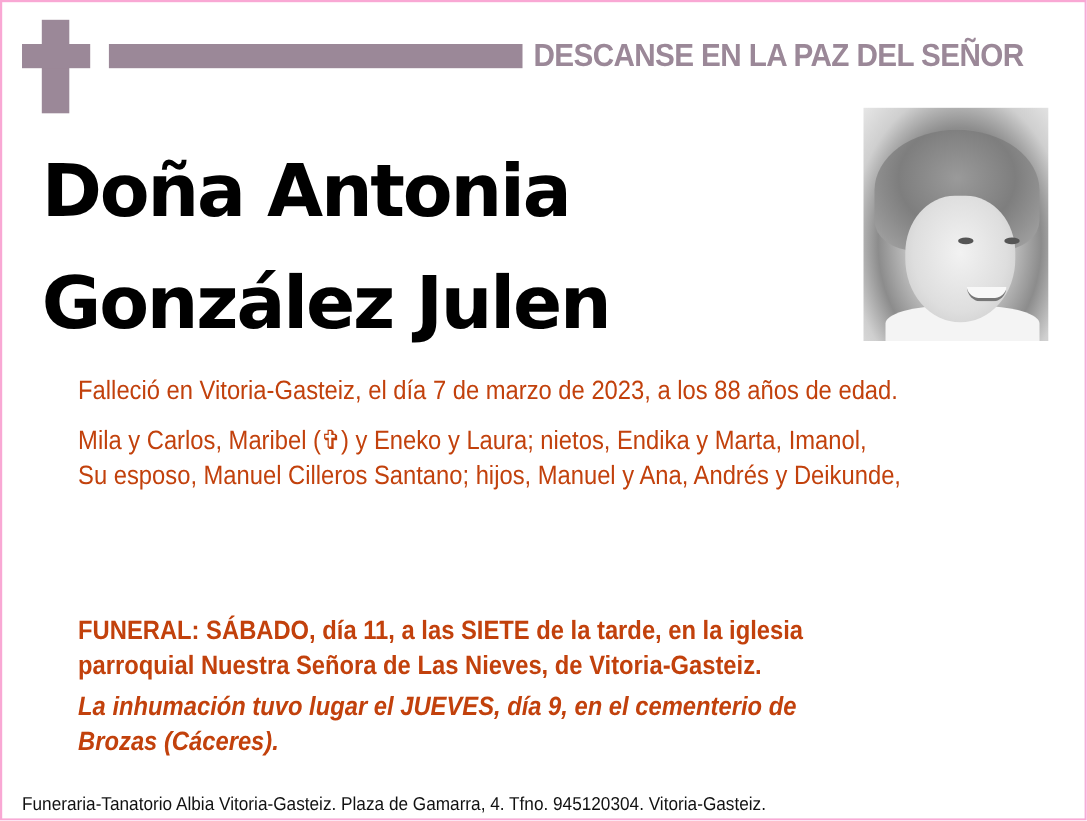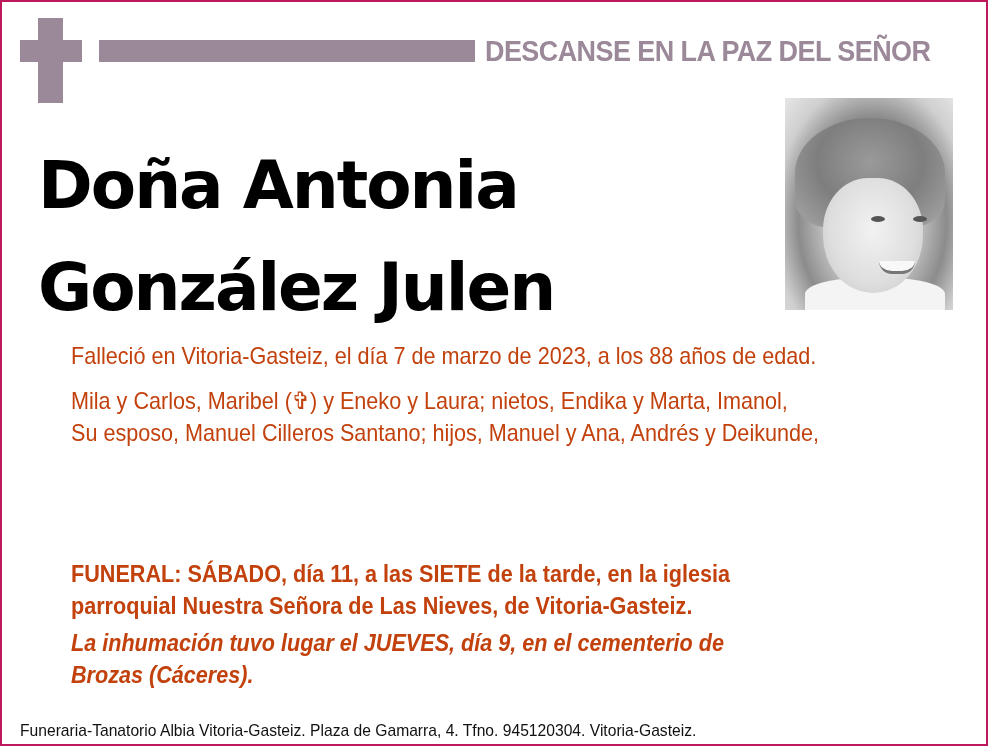--- a/index.html
+++ b/index.html
@@ -6,7 +6,7 @@
   body { width: 988px; height: 746px; position: relative; overflow: hidden; }
   .frame {
     position: absolute; left: 0; top: 0; width: 984px; height: 742px;
-    border: 2px solid #be185d; background: #ffffff;
+    border: 2px solid #f9a8d4; background: #ffffff;
   }
   .cross-v { position: absolute; left: 36px; top: 16px; width: 25px; height: 85px; background: #9b8898; }
   .cross-h { position: absolute; left: 18px; top: 38px; width: 62px; height: 22px; background: #9b8898; }

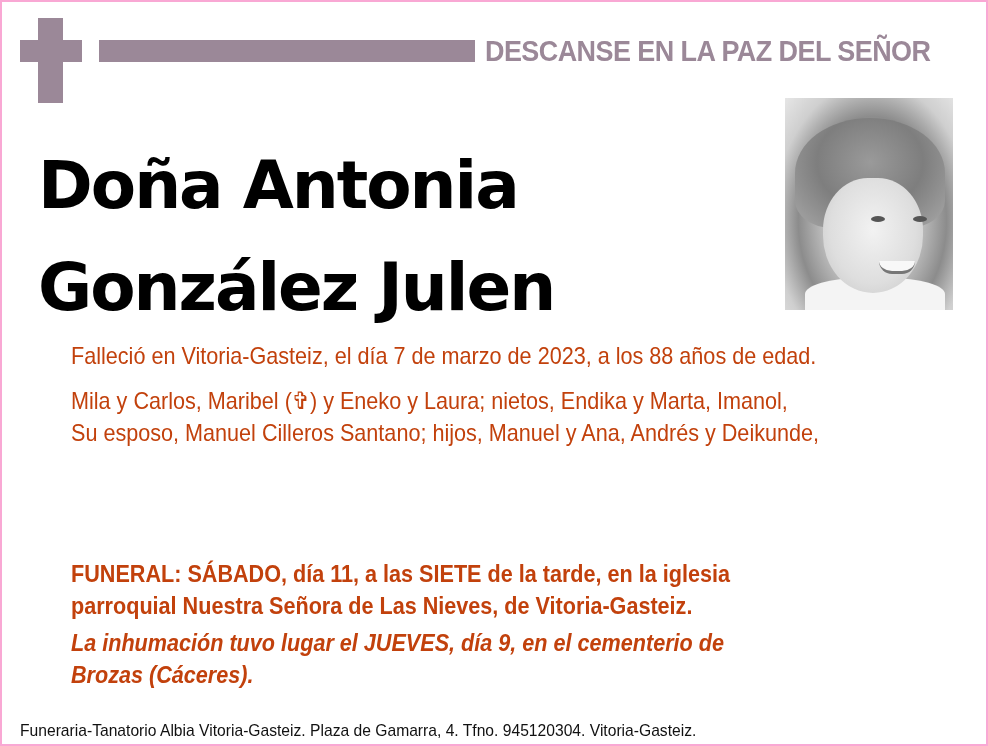--- a/index.html
+++ b/index.html
@@ -39,7 +39,7 @@
   .photo .collar { position: absolute; left: 20px; top: 180px; width: 140px; height: 40px; background: #f4f4f4; border-radius: 40% 40% 0 0; }
   .name {
     position: absolute; left: 36px; font-family: "DejaVu Sans", sans-serif; font-weight: bold;
-    font-size: 66px; line-height: 70px; color: #000000; letter-spacing: -2px; white-space: nowrap; margin-top: 12px;
+    font-size: 66px; line-height: 70px; color: #000000; letter-spacing: -2px; white-space: nowrap;
   }
   .name.l1 { top: 137px; }
   .name.l2 { top: 239px; }

